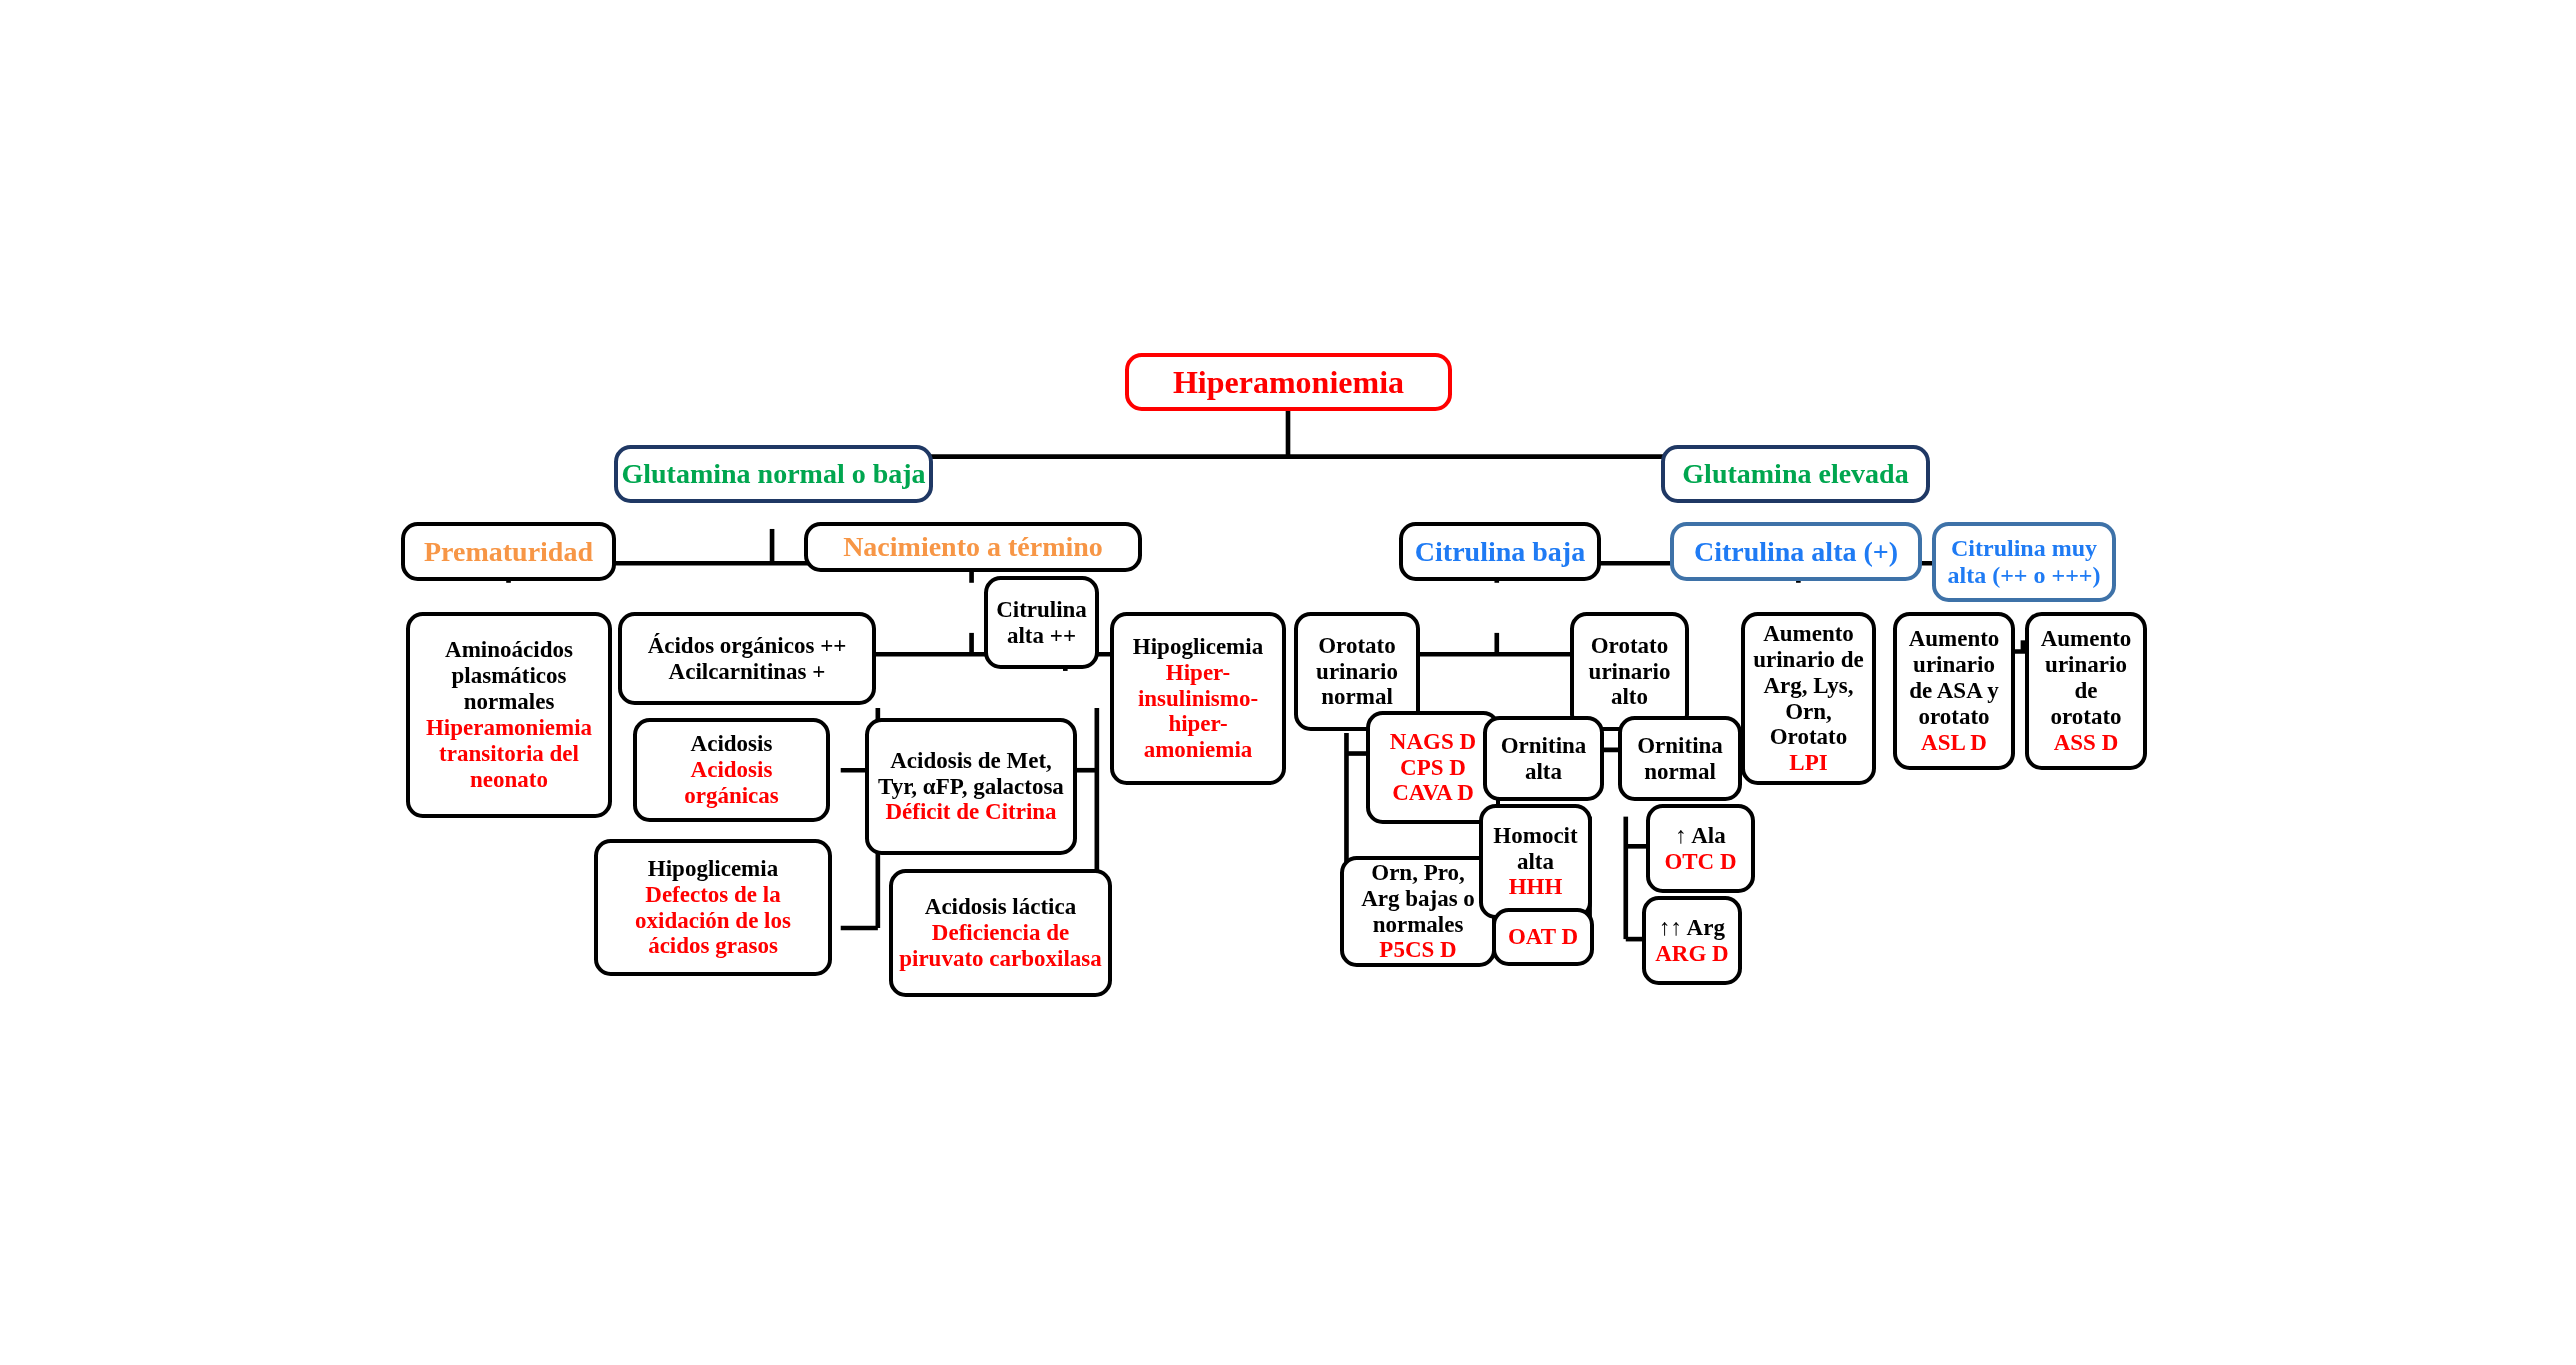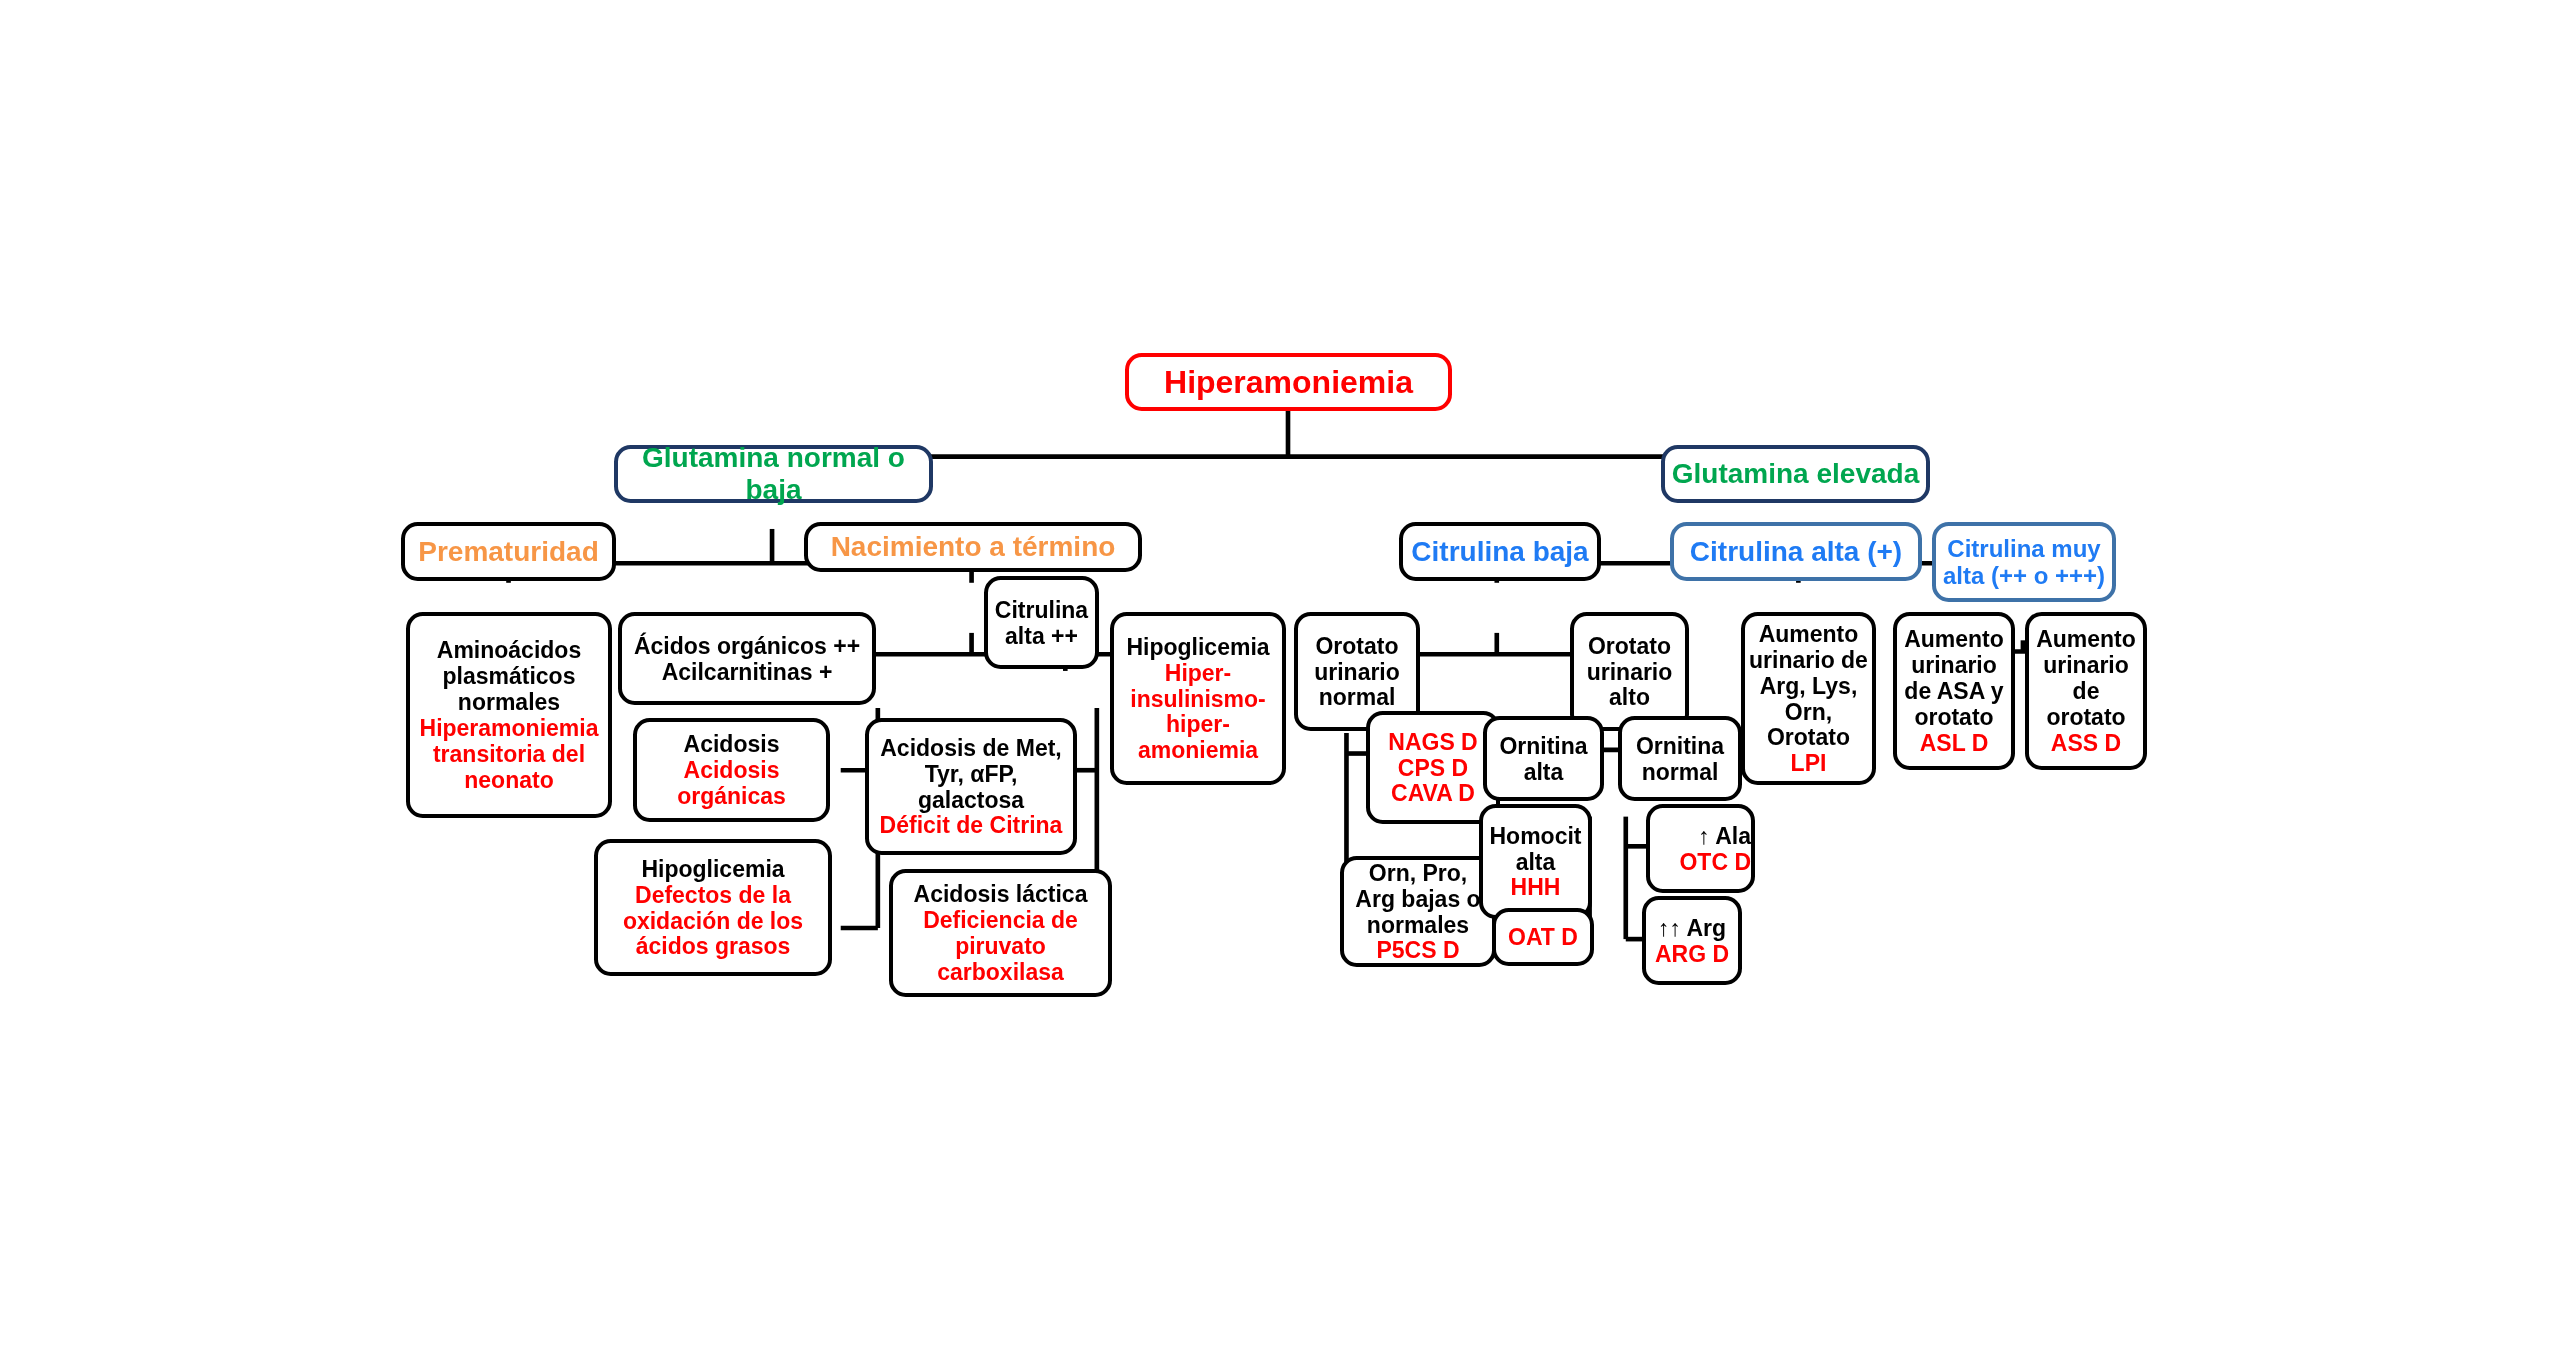--- a/index.html
+++ b/index.html
@@ -4,7 +4,7 @@
 <style>
   html,body{margin:0;padding:0;background:#ffffff;}
   body{width:2576px;height:1366px;font-family:"Liberation Sans",sans-serif;}
-  #stage{position:relative;width:2576px;height:1366px;overflow:hidden;background:#fff;}
+  #stage{position:relative;width:2576px;height:1366px;overflow:hidden;background:#fff;font-family:Liberation Serif, serif;}
   svg#wires{position:absolute;left:0;top:0;width:2576px;height:1366px;pointer-events:none;}
   .node{
     position:absolute;

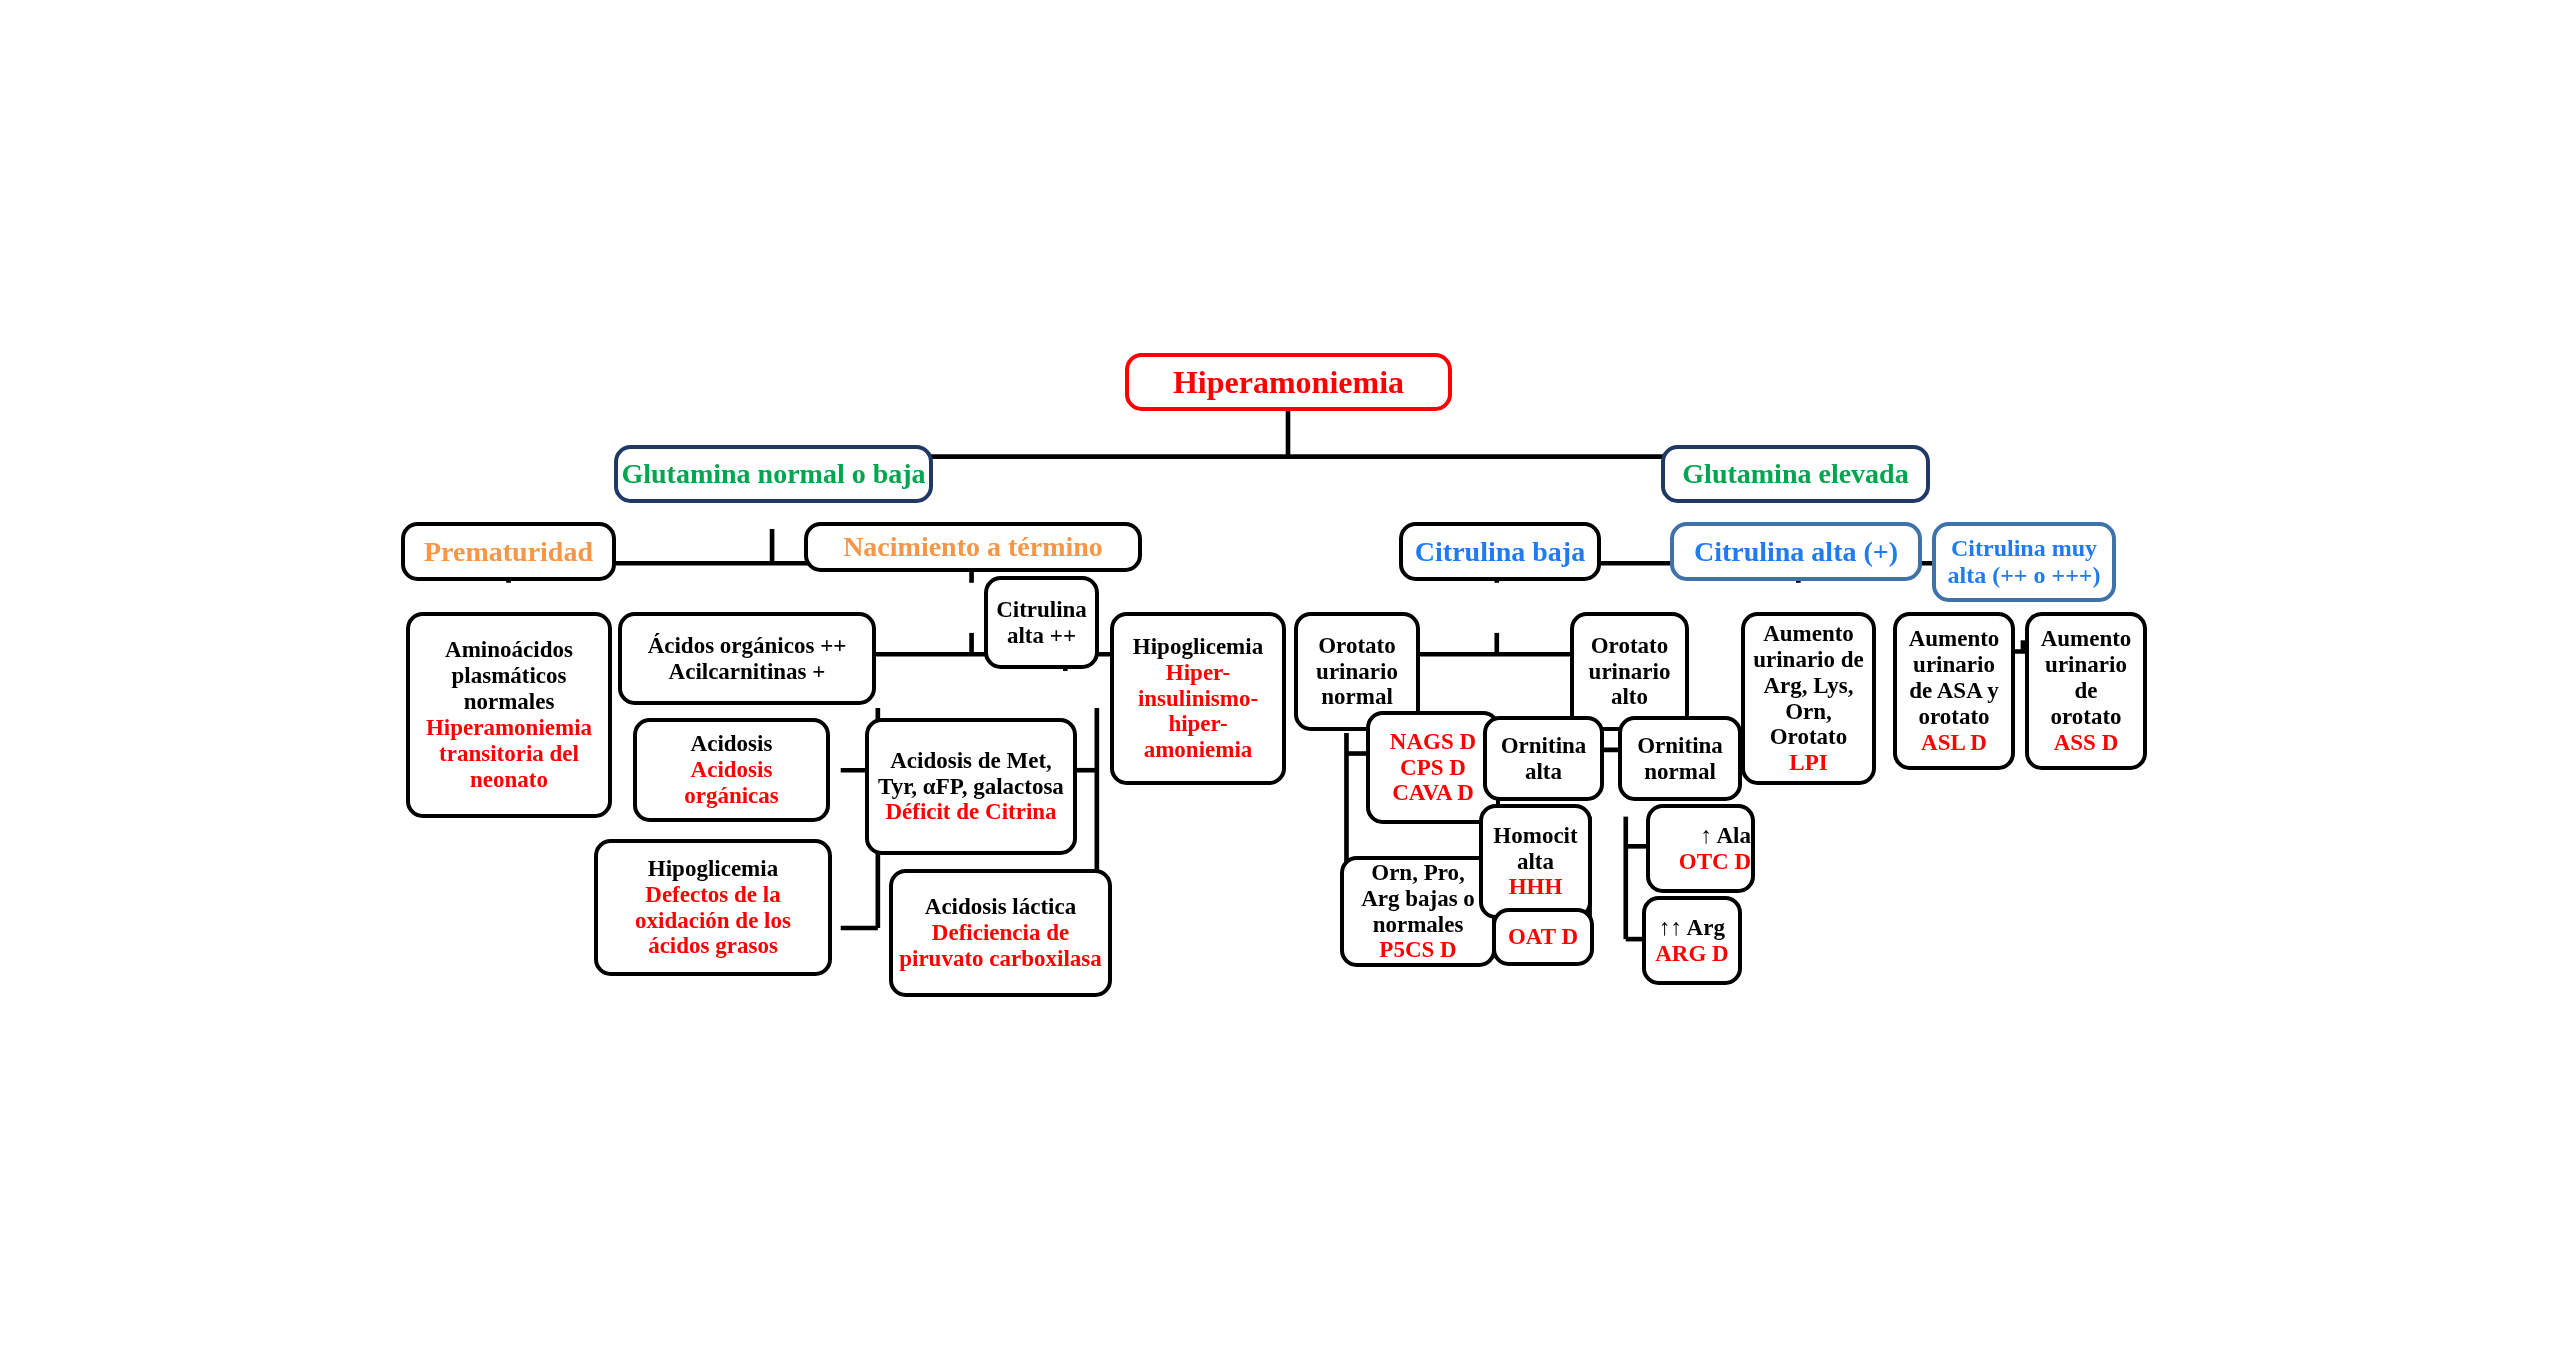--- a/index.html
+++ b/index.html
@@ -243,7 +243,7 @@
     <span class="ln black">normal</span>
   </div>
 
-  <div class="node b-black t-leaf" style="left:1646px;top:804px;width:109px;height:89px;text-align:right;">
+  <div class="node b-black t-leaf" style="left:1646px;top:804px;width:109px;height:89px;">
     <span class="ln black">↑ Ala</span>
     <span class="ln red">OTC D</span>
   </div>

